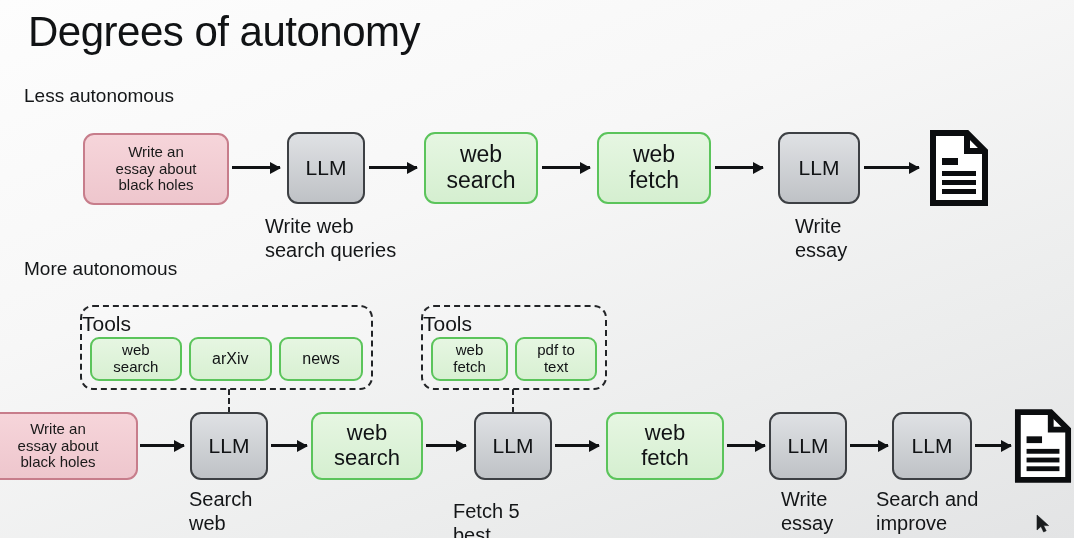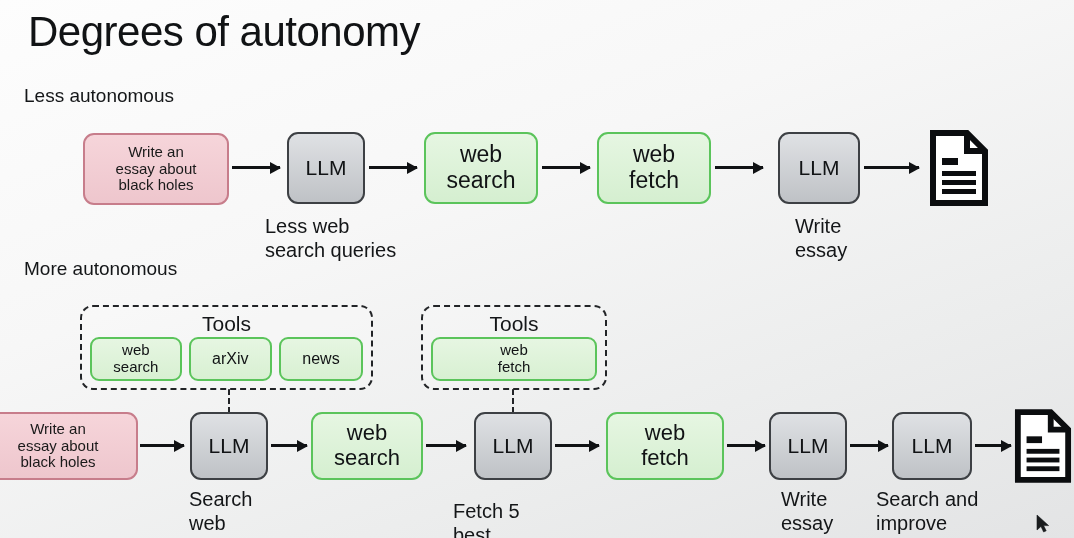--- a/index.html
+++ b/index.html
@@ -165,7 +165,7 @@
   <div class="arrow" style="left:232px; top:166px; width:48px;"></div>
 
   <div class="node gray" style="left:287px; top:132px; width:78px; height:72px; font-size:21px;">LLM</div>
-  <div class="caption" style="left:265px; top:214px; width:200px; font-size:20px;">Less web
+  <div class="caption" style="left:265px; top:214px; width:200px; font-size:20px;">Write web
 search queries</div>
 
   <div class="arrow" style="left:369px; top:166px; width:48px;"></div>

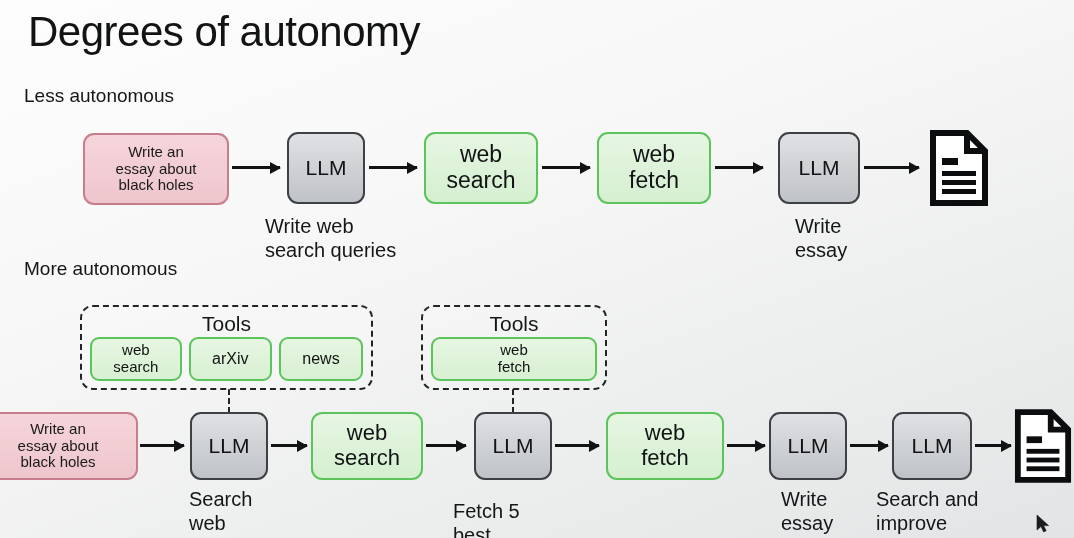--- a/index.html
+++ b/index.html
@@ -110,7 +110,6 @@
     position: absolute;
     top: 5px;
     left: 0; right: 0;
-    text-align: center;
     font-size: 21px;
     color: #141618;
   }

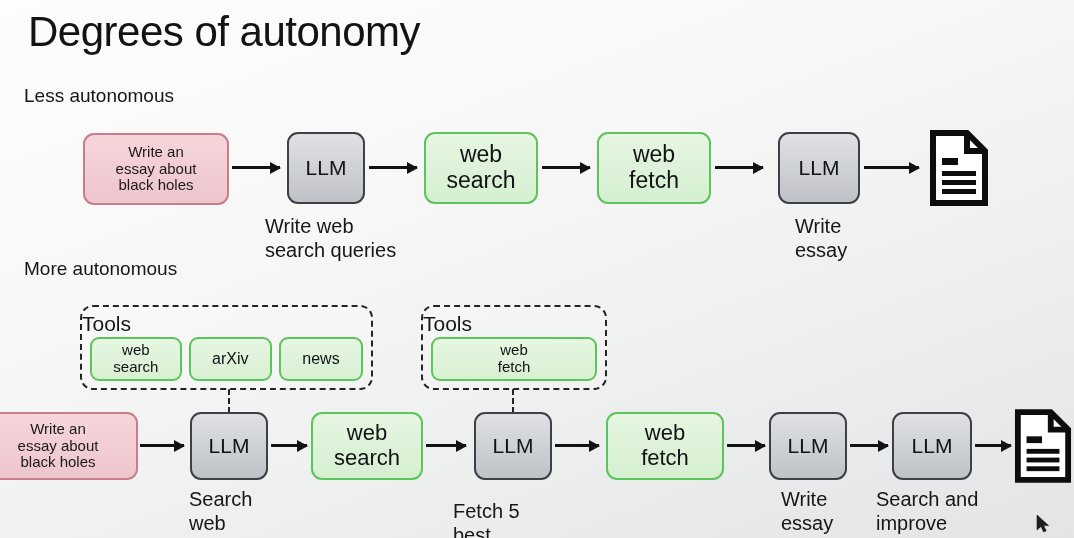--- a/index.html
+++ b/index.html
@@ -212,6 +212,8 @@
     <div class="tools-row" style="height:44px;">
       <div class="tool-chip" style="font-size:15px;">web
 fetch</div>
+      <div class="tool-chip" style="font-size:15px;">pdf to
+text</div>
     </div>
   </div>
   <div class="tools-stem" style="left:512px; top:389px; height:24px;"></div>

